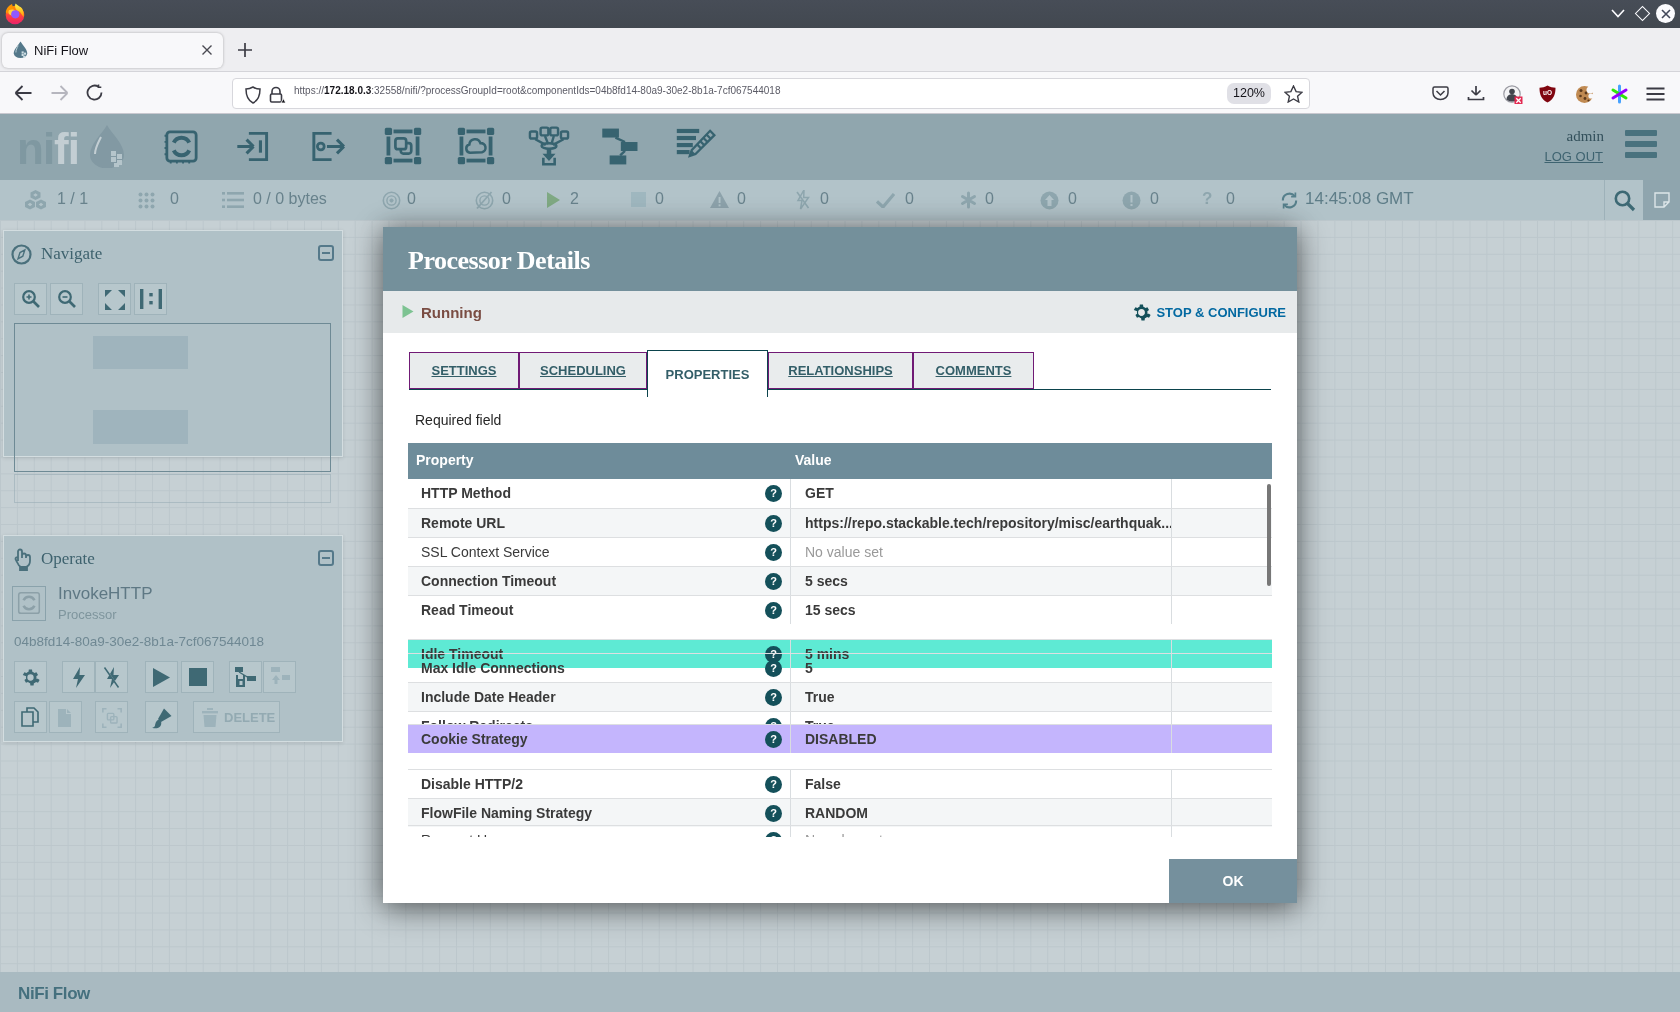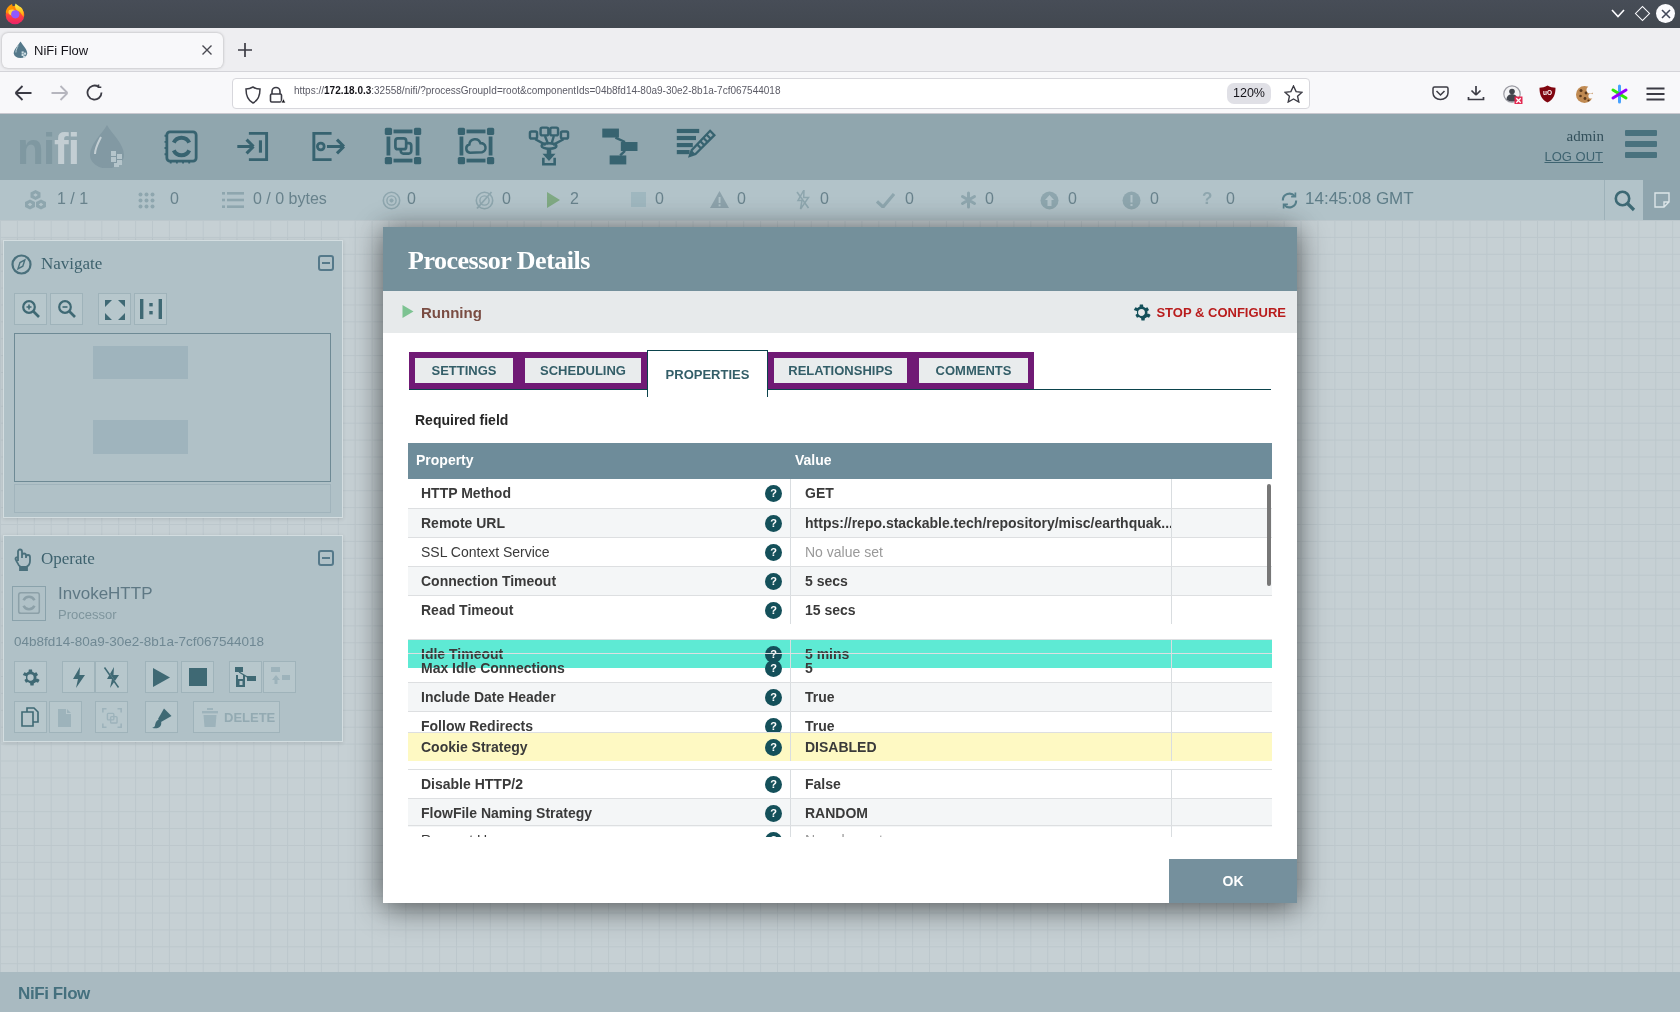--- a/index.html
+++ b/index.html
@@ -373,7 +373,7 @@
       <div class="bc">NiFi Flow</div>
     </div>
 
-  <div class="panel" style="top:126px;height:278px">
+  <div class="panel" style="top:116px;height:227px">
     <svg class="abs" style="left:7px;top:13px" width="21" height="21" viewBox="0 0 21 21" fill="none" stroke="#4a707c">
       <circle cx="10.5" cy="10.5" r="9" stroke-width="2.2"></circle>
       <path d="M13.8 6 L11.8 12.2 L7 14.8 L9 8.6 Z" stroke-width="1.4"></path>

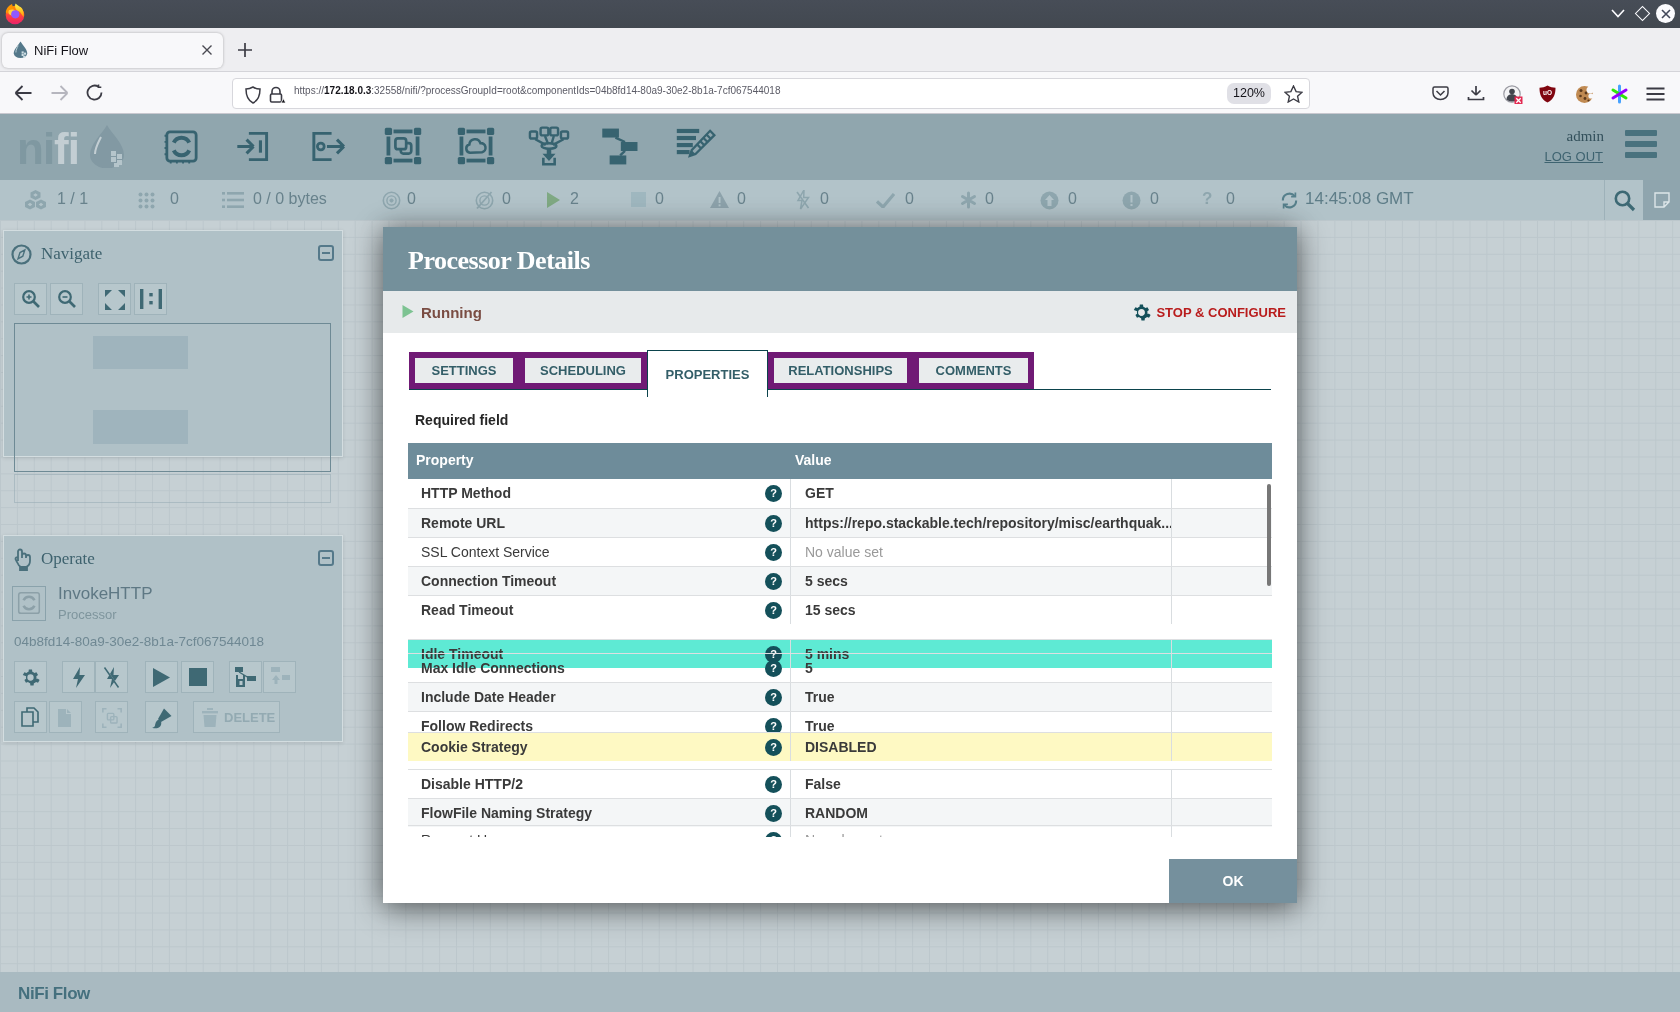--- a/index.html
+++ b/index.html
@@ -522,7 +522,7 @@
           <path fill="#14505a" d="M12 8a4 4 0 100 8 4 4 0 000-8zm9.4 5.6l2.1 1.6-2 3.5-2.5-1a7.8 7.8 0 01-2.7 1.6l-.4 2.7h-4l-.4-2.7a7.8 7.8 0 01-2.7-1.6l-2.5 1-2-3.5 2.1-1.6a8 8 0 010-3.2L2.3 8.8l2-3.5 2.5 1a7.8 7.8 0 012.7-1.6L9.9 2h4l.4 2.7c1 .4 1.9.9 2.7 1.6l2.5-1 2 3.5-2.1 1.6a8 8 0 010 3.2z"></path>
           <circle cx="12" cy="12" r="4" fill="#e7eaeb"></circle>
         </svg>
-      <span style="font-size:13px;font-weight:bold;color:#b91c1c">STOP &amp; CONFIGURE</span>
+      <span style="font-size:13px;font-weight:bold;color:#0369a1">STOP &amp; CONFIGURE</span>
     </div>
   </div>
   <div class="tab" style="left:26px;width:110px">SETTINGS</div>

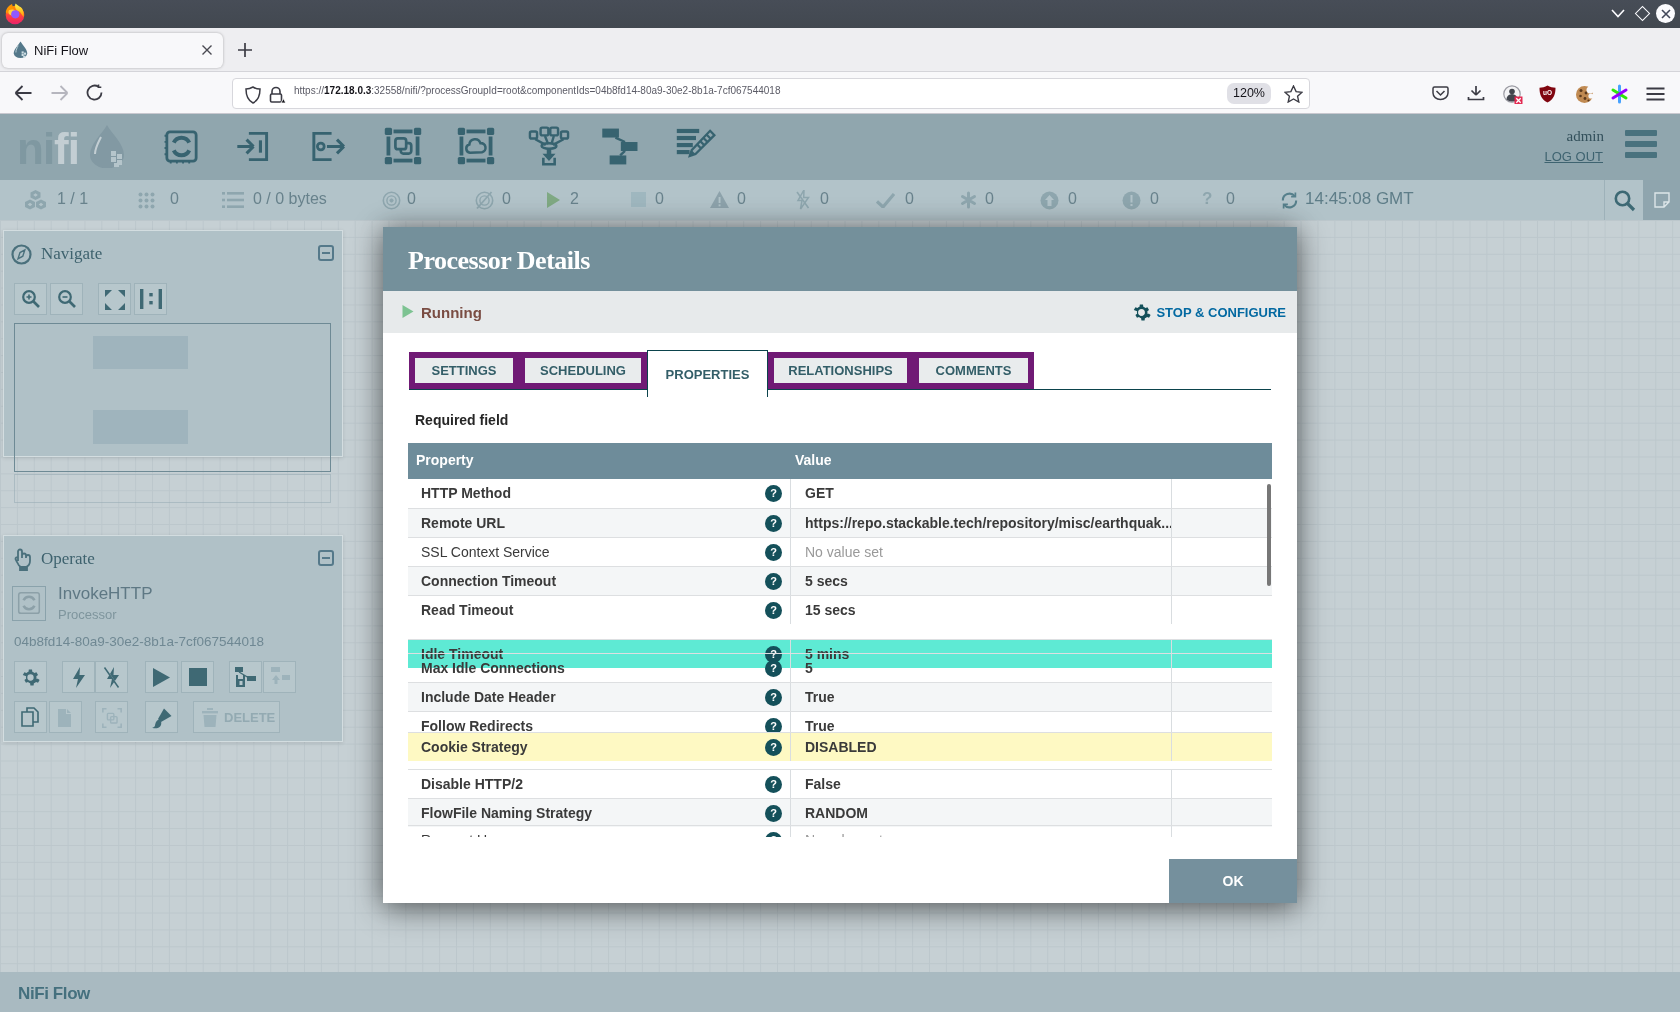--- a/index.html
+++ b/index.html
@@ -38,7 +38,7 @@
   #mheader { position:absolute; left:0; top:0; width:914px; height:64px; background:#74909b; }
   #mheader .mtitle { position:absolute; left:25px; top:19px; font-family:"Liberation Serif",serif; font-weight:bold; font-size:26px; letter-spacing:-0.5px; color:#fff; }
   #mstatus { position:absolute; left:0; top:64px; width:914px; height:42px; background:#e7eaeb; }
-  .tab { position:absolute; top:125px; height:37px; background:#e9eced; border:6px solid #701a75; color:#335e68; font-size:13px; font-weight:bold; text-align:center; display:flex; align-items:center; justify-content:center; }
+  .tab { position:absolute; top:125px; height:37px; background:#e9eced; border:1px solid #701a75; color:#335e68; font-size:13px; font-weight:bold; text-align:center; display:flex; align-items:center; justify-content:center;text-decoration:underline; }
   #tabsel { position:absolute; top:123px; height:47px; background:#fff; border:1px solid #0b434c; border-bottom:none; color:#335e68; font-size:13px; font-weight:bold; display:flex; align-items:center; justify-content:center; z-index:3; }
   #tabline { position:absolute; left:26px; top:162px; width:862px; height:1px; background:#0b434c; }
   .prow { position:absolute; left:0; width:864px; height:29px; border-top:1px solid #dddfe1; font-size:14px; color:#3a3a3a; }

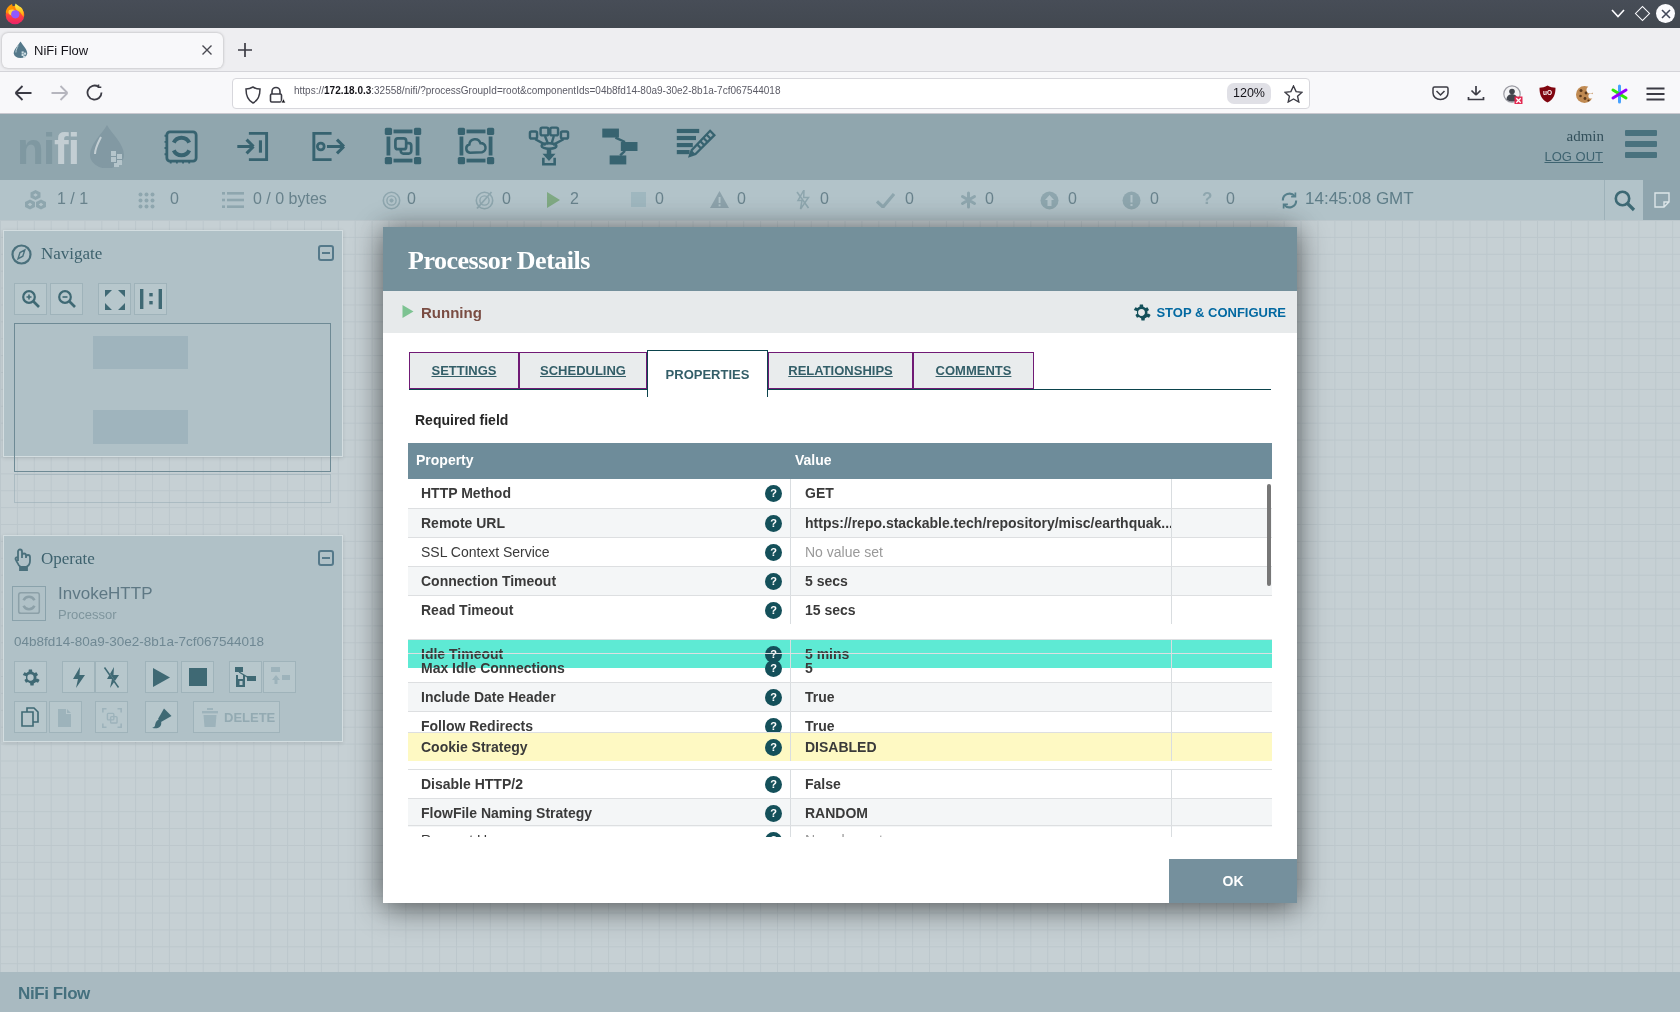--- a/index.html
+++ b/index.html
@@ -531,7 +531,7 @@
   <div class="tab" style="left:530px;width:121px">COMMENTS</div>
   <div id="tabline"></div>
   <div id="tabsel" style="left:264px;width:121px">PROPERTIES</div>
-  <div class="abs" style="left:32px;top:185px;font-size:14px;font-weight:bold;color:#262626">Required field</div>
+  <div class="abs" style="left:32px;top:185px;font-size:14px;font-weight:normal;color:#262626">Required field</div>
   <div id="ptable" class="abs" style="left:25px;top:216px;width:864px;height:394px;overflow:hidden">
     <div class="abs" style="left:0;top:0;width:864px;height:36px;background:#6e8c9a;color:#fff;font-size:14px;font-weight:bold">
       <span class="abs" style="left:8px;top:9px">Property</span>

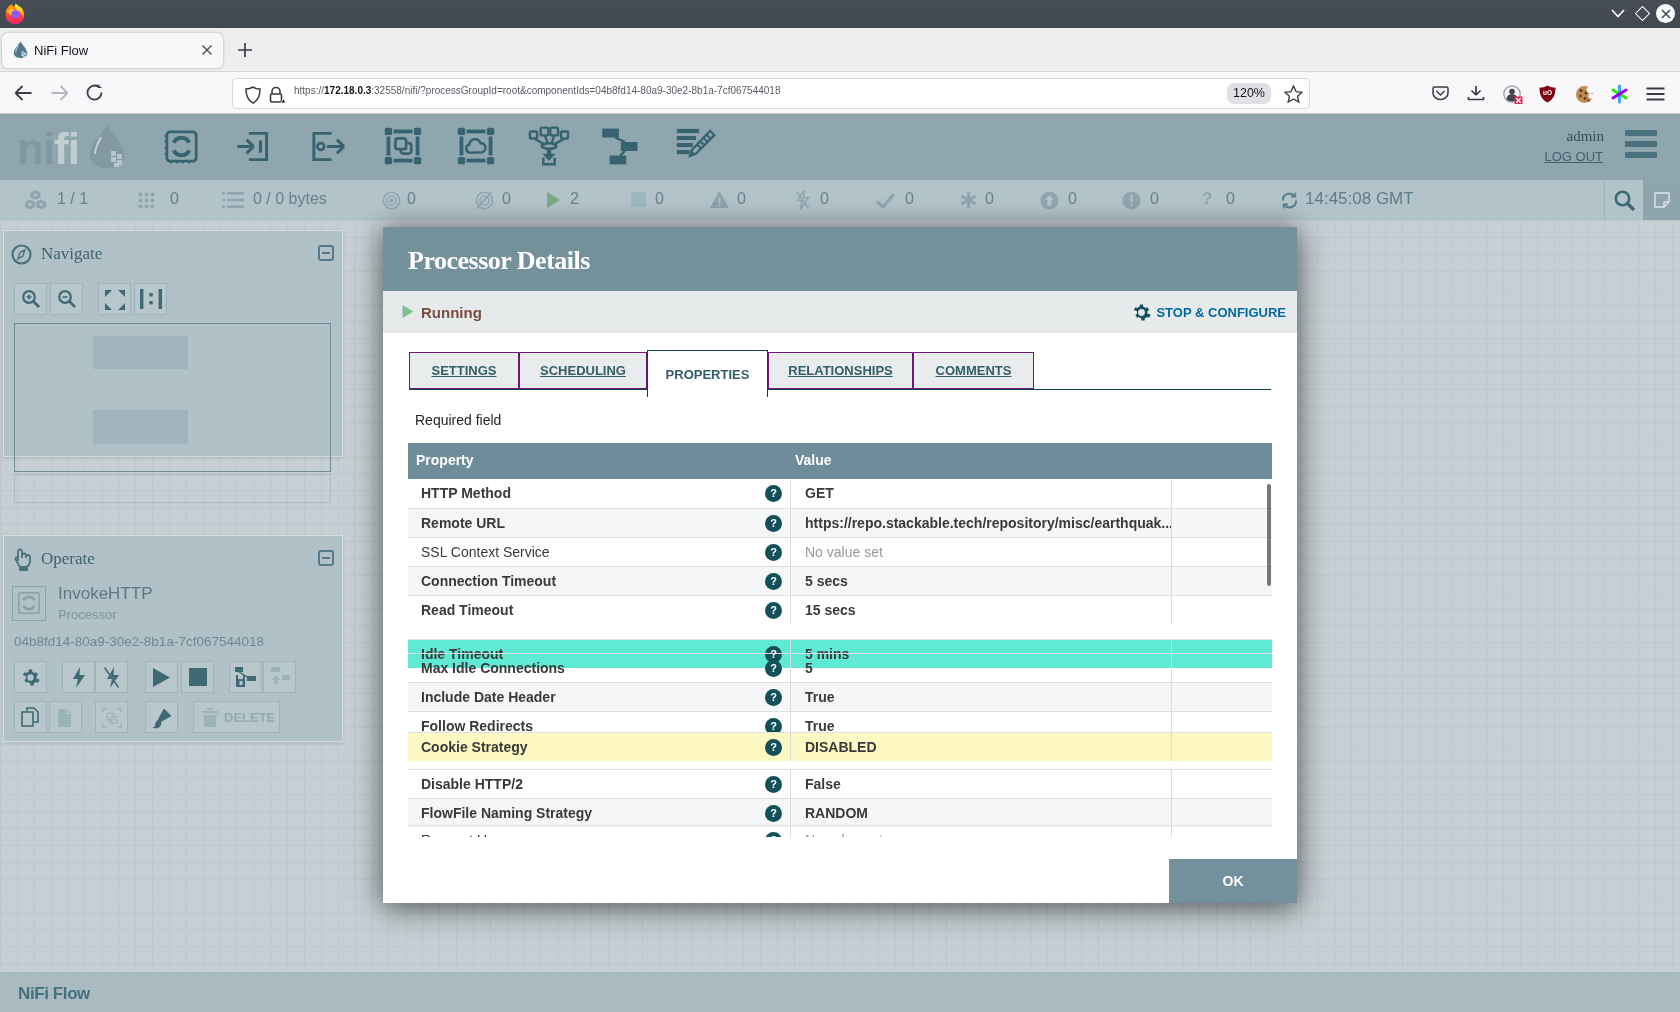--- a/index.html
+++ b/index.html
@@ -600,7 +600,7 @@
         <span class="vline" style="left:382px"></span>
         <span class="vline" style="left:763px"></span>
       </div>
-    <div class="prow" style="top:289px;background:#fef9c3">
+    <div class="prow" style="top:281px;background:#c4b5fd">
         <span class="pn">Cookie Strategy</span>
         <span class="help">?</span>
         <span class="pv">DISABLED</span>

